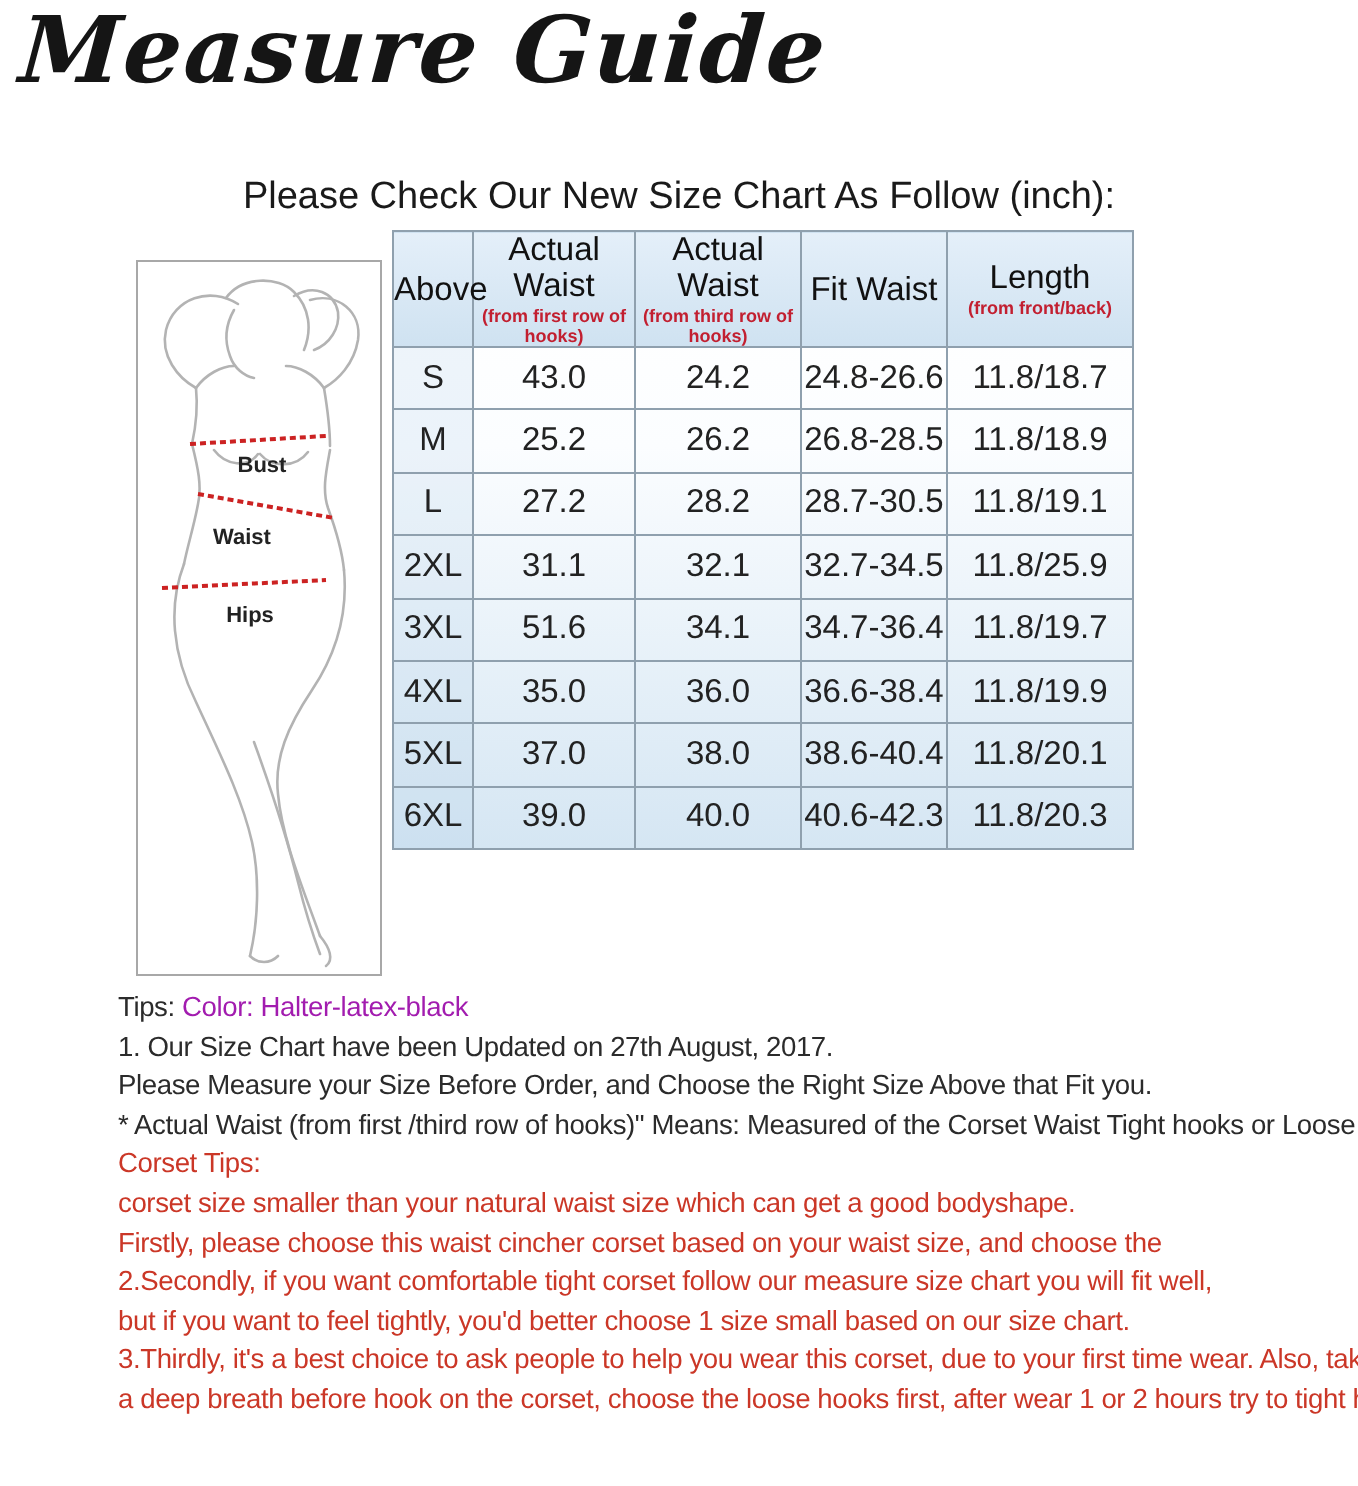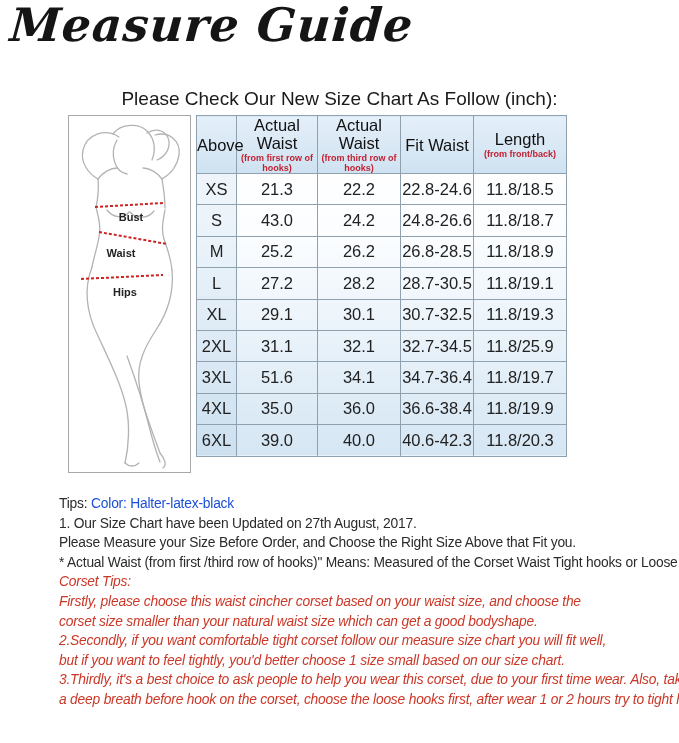--- a/index.html
+++ b/index.html
@@ -123,13 +123,6 @@
       </thead>
       <tbody>
         <tr>
-          <td class="size-col">XS</td>
-          <td>21.3</td>
-          <td>22.2</td>
-          <td>22.8-24.6</td>
-          <td>11.8/18.5</td>
-        </tr>
-        <tr>
           <td class="size-col">S</td>
           <td>43.0</td>
           <td>24.2</td>

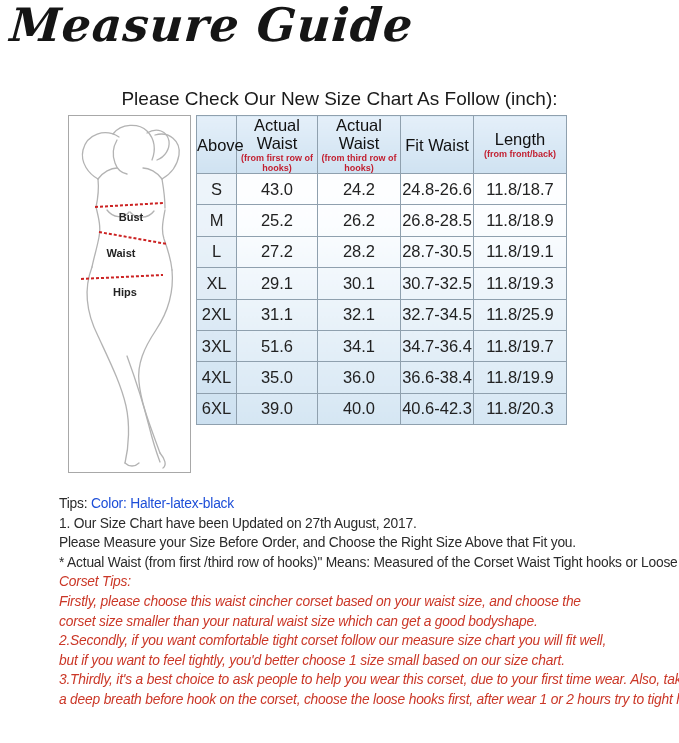--- a/index.html
+++ b/index.html
@@ -16,7 +16,7 @@
             font-size:19px;color:#1a1a1a;}
 
   
-  .figure-box{position:absolute;left:68px;top:115px;width:121px;height:356px;
+  .figure-box{position:absolute;left:68px;top:130px;width:121px;height:356px;
               border:1px solid #a8a8a8;background:#fff;}
   .figure-box svg{display:block;}
   .fig-label{font-family:"Liberation Sans",sans-serif;font-size:11px;font-weight:bold;fill:#222;}

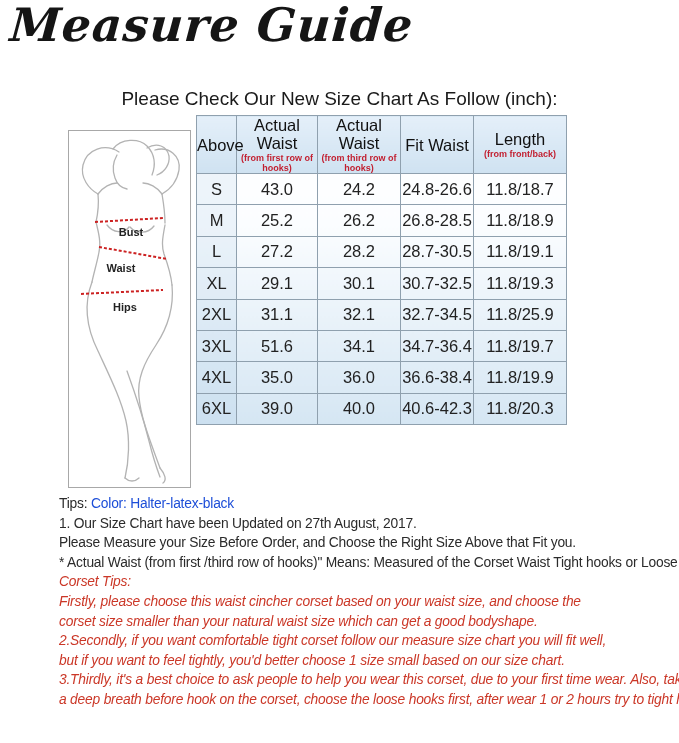--- a/index.html
+++ b/index.html
@@ -144,13 +144,6 @@
           <td>11.8/19.1</td>
         </tr>
         <tr>
-          <td class="size-col">XL</td>
-          <td>29.1</td>
-          <td>30.1</td>
-          <td>30.7-32.5</td>
-          <td>11.8/19.3</td>
-        </tr>
-        <tr>
           <td class="size-col">2XL</td>
           <td>31.1</td>
           <td>32.1</td>

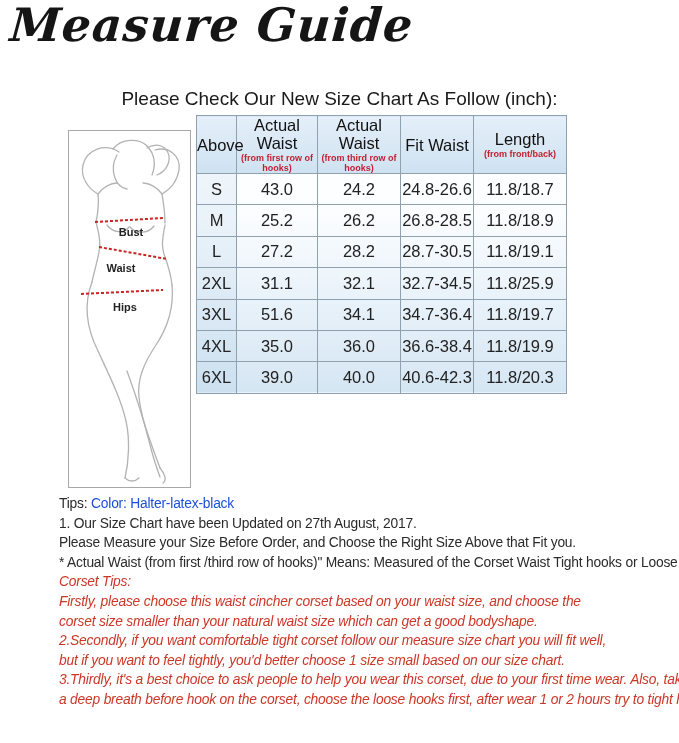--- a/index.html
+++ b/index.html
@@ -165,6 +165,13 @@
           <td>11.8/19.9</td>
         </tr>
         <tr>
+          <td class="size-col">5XL</td>
+          <td>37.0</td>
+          <td>38.0</td>
+          <td>38.6-40.4</td>
+          <td>11.8/20.1</td>
+        </tr>
+        <tr>
           <td class="size-col">6XL</td>
           <td>39.0</td>
           <td>40.0</td>

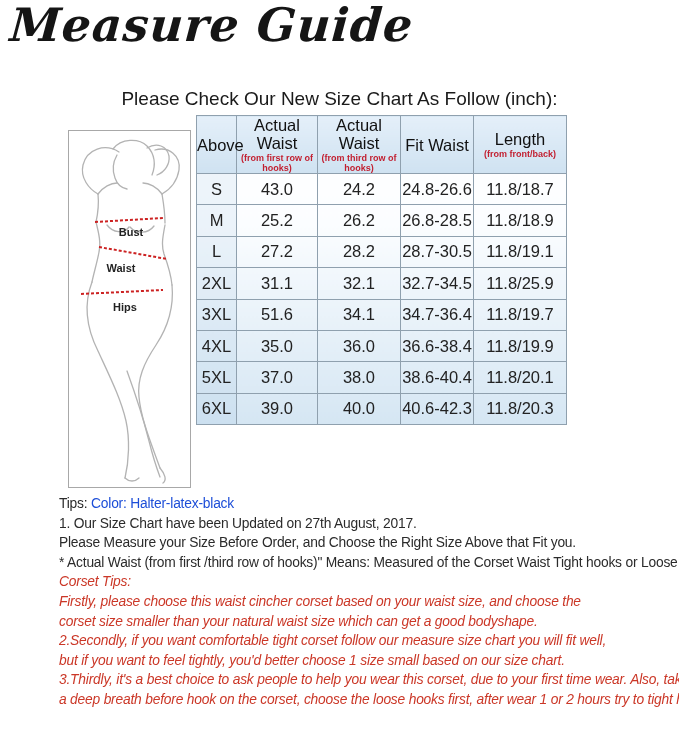--- a/index.html
+++ b/index.html
@@ -39,7 +39,7 @@
         font-size:13.8px;letter-spacing:-0.2px;color:#2b2b2b;}
   .tip-line{height:19.6px;line-height:19.6px;white-space:nowrap;}
   .tip-line.red{color:#cb3727;font-style:italic;}
-  .maroon{color:#1d4ed8;}
+  .maroon{color:#a21caf;}
 </style>
 </head>
 <body>

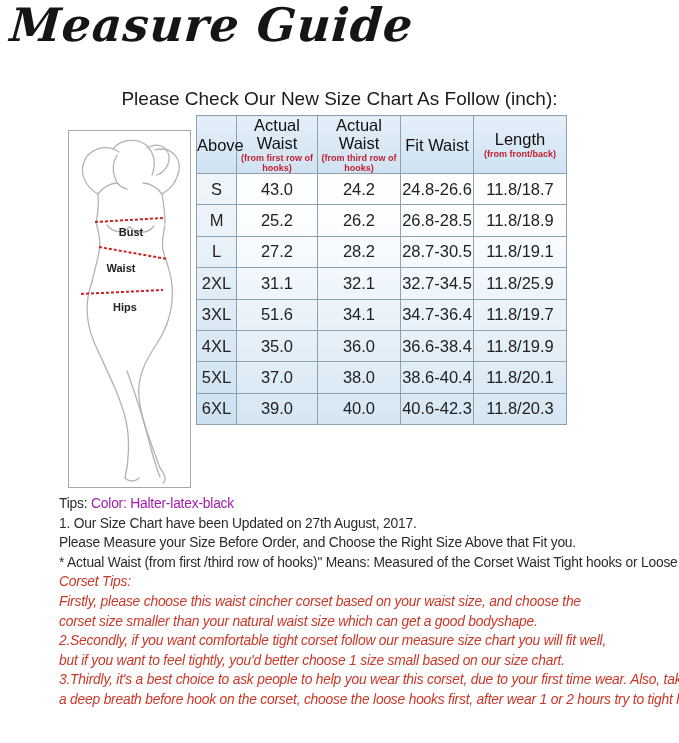--- a/index.html
+++ b/index.html
@@ -38,7 +38,7 @@
   .tips{position:absolute;left:59px;top:494px;width:612px;
         font-size:13.8px;letter-spacing:-0.2px;color:#2b2b2b;}
   .tip-line{height:19.6px;line-height:19.6px;white-space:nowrap;}
-  .tip-line.red{color:#cb3727;font-style:italic;}
+  .tip-line.red{color:#cb3727;}
   .maroon{color:#a21caf;}
 </style>
 </head>

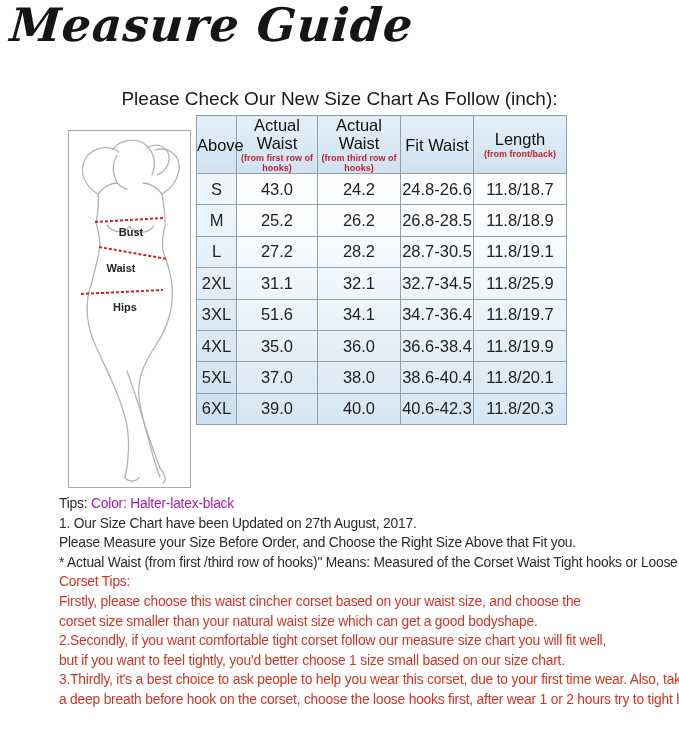--- a/index.html
+++ b/index.html
@@ -188,8 +188,8 @@
     <div class="tip-line">Please Measure your Size Before Order, and Choose the Right Size Above that Fit you.</div>
     <div class="tip-line">* Actual Waist (from first /third row of hooks)" Means: Measured of the Corset Waist Tight hooks or Loose hooks.</div>
     <div class="tip-line red">Corset Tips:</div>
+    <div class="tip-line red">corset size smaller than your natural waist size which can get a good bodyshape.</div>
     <div class="tip-line red">Firstly, please choose this waist cincher corset based on your waist size, and choose the</div>
-    <div class="tip-line red">corset size smaller than your natural waist size which can get a good bodyshape.</div>
     <div class="tip-line red">2.Secondly, if you want comfortable tight corset follow our measure size chart you will fit well,</div>
     <div class="tip-line red">but if you want to feel tightly, you'd better choose 1 size small based on our size chart.</div>
     <div class="tip-line red">3.Thirdly, it's a best choice to ask people to help you wear this corset, due to your first time wear. Also, take</div>

